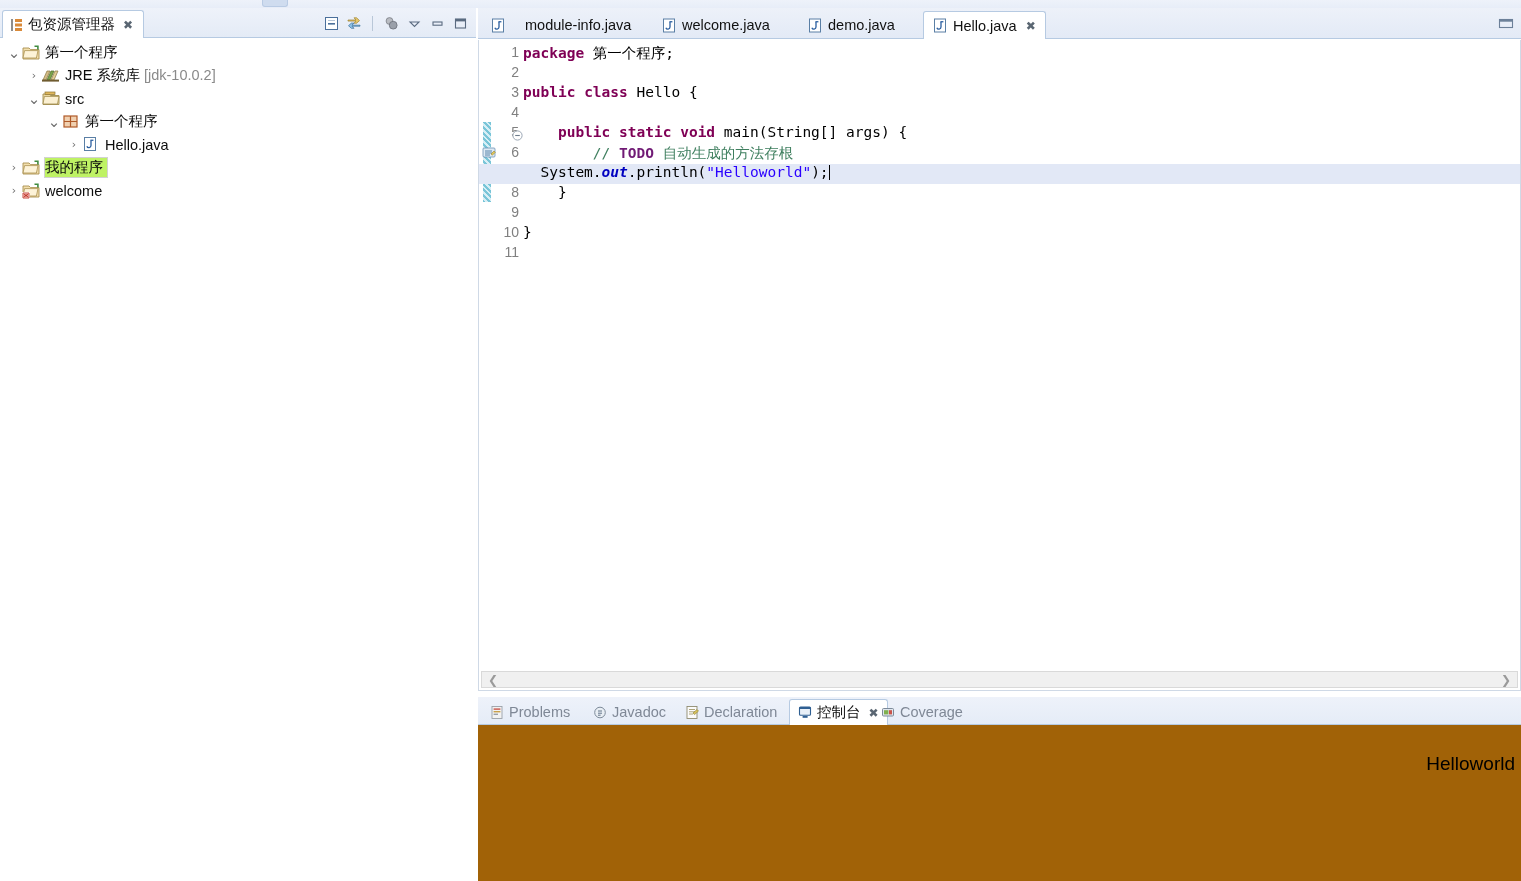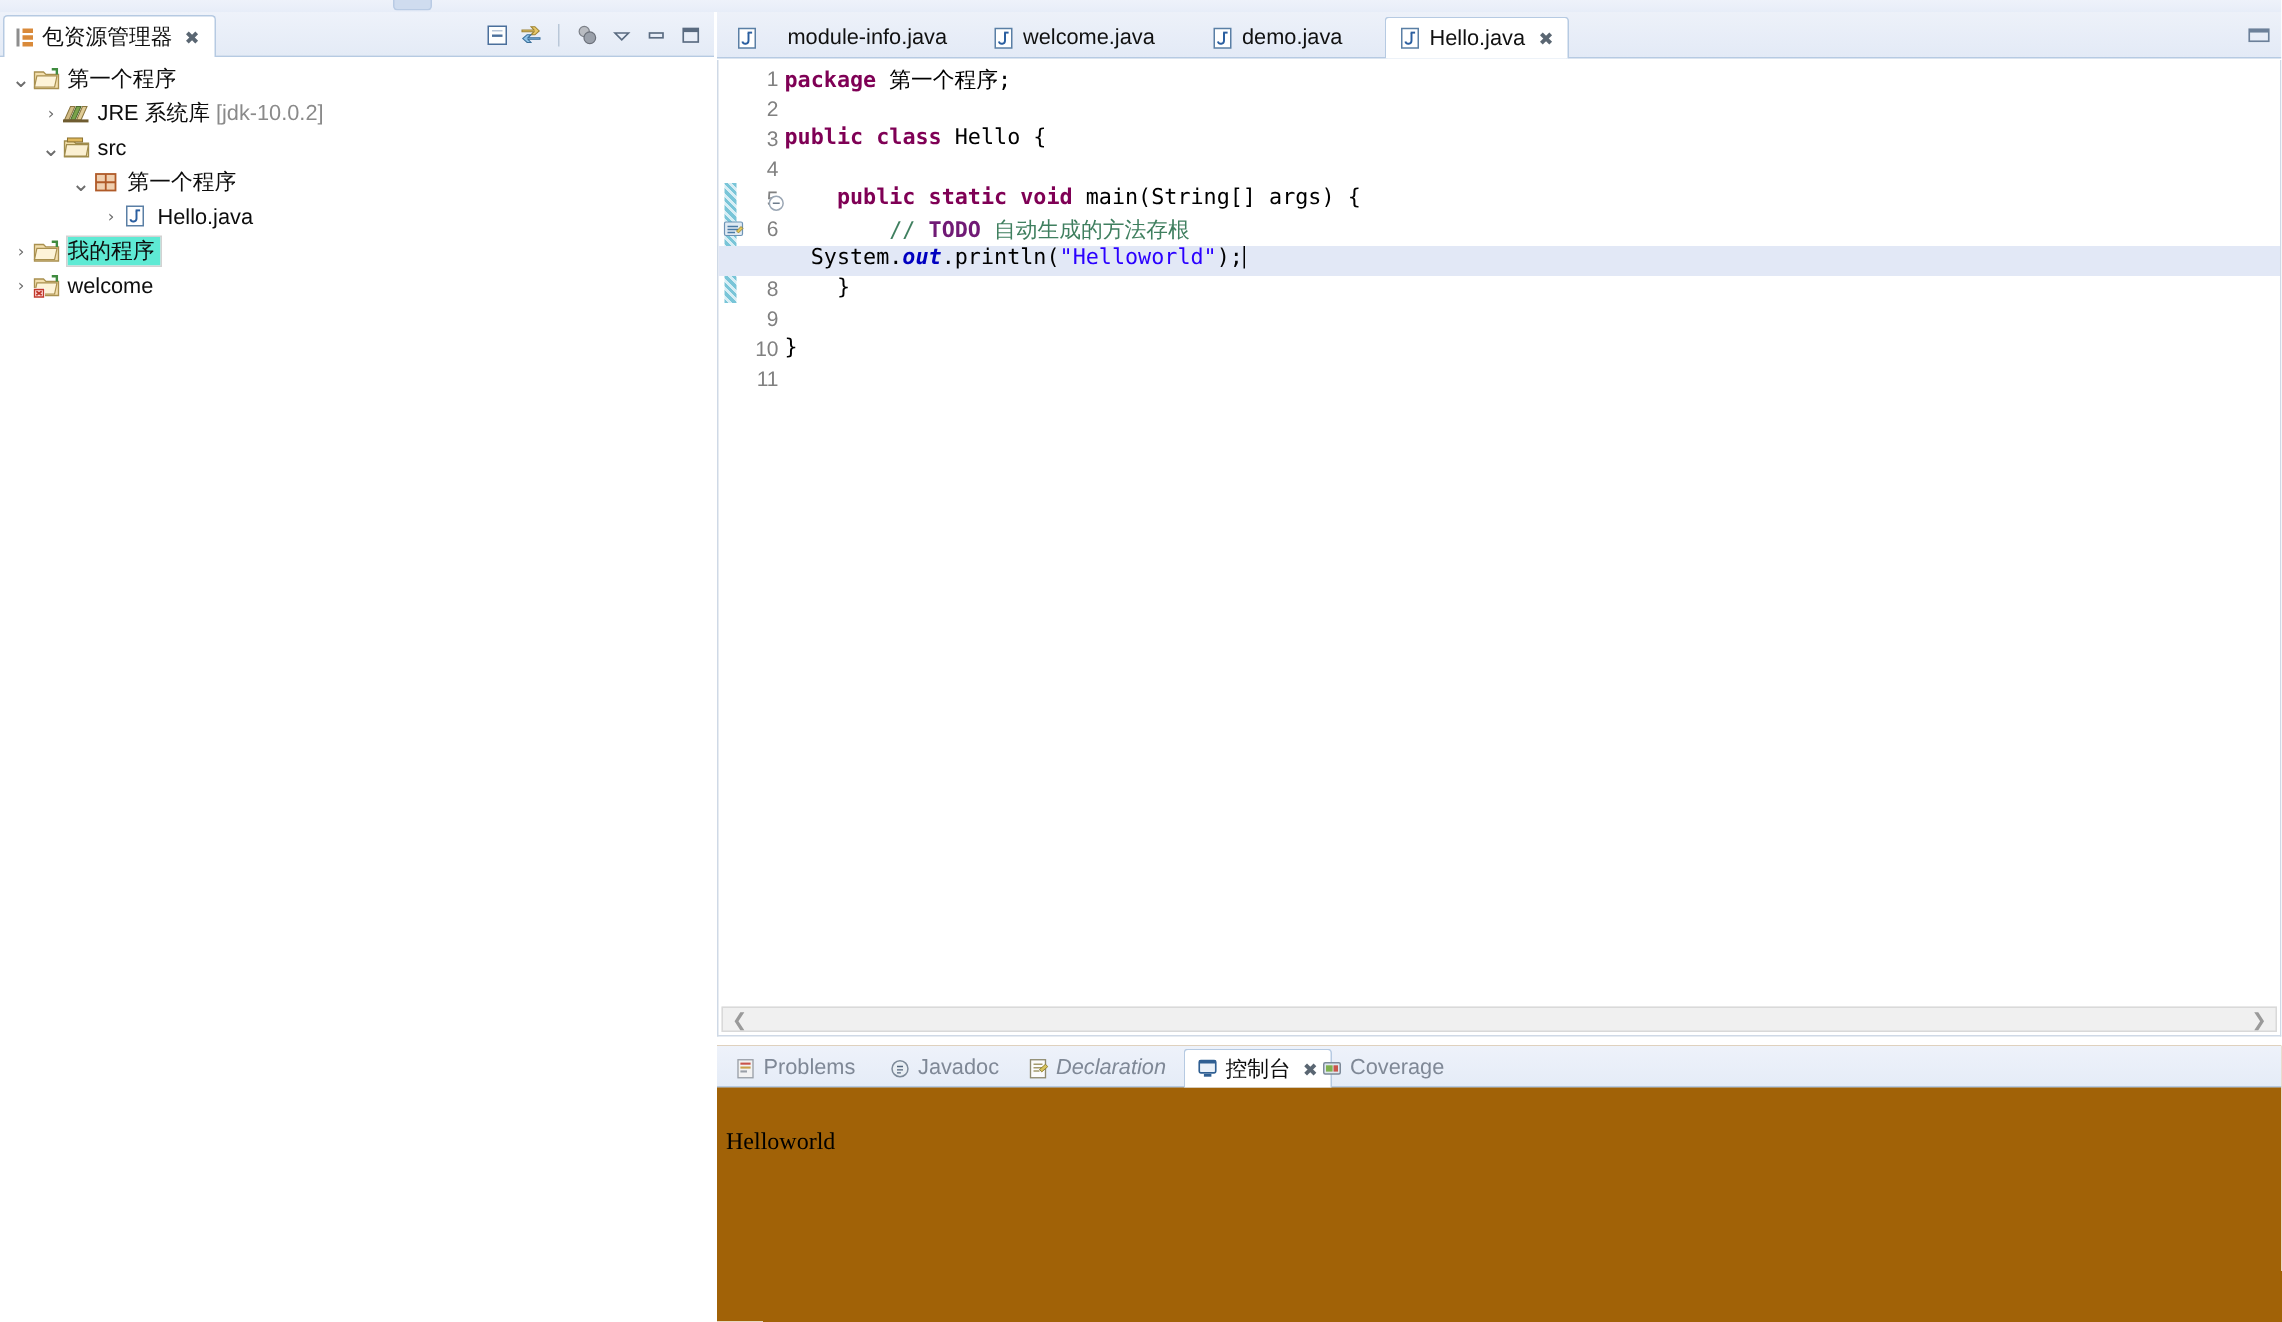--- a/index.html
+++ b/index.html
@@ -71,7 +71,7 @@
   }
   .ticon { width: 19px; min-width: 19px; height: 18px; position: relative; margin-right: 4px; }
   .tlabel { padding-right: 4px; }
-  .tlabel.sel { background: #5eead4; outline: 1px solid #d2d2d2; }
+  .tlabel.sel { background: #bef264; outline: 1px solid #d2d2d2; }
   .dim { color: #8a8a8a; }
 
   

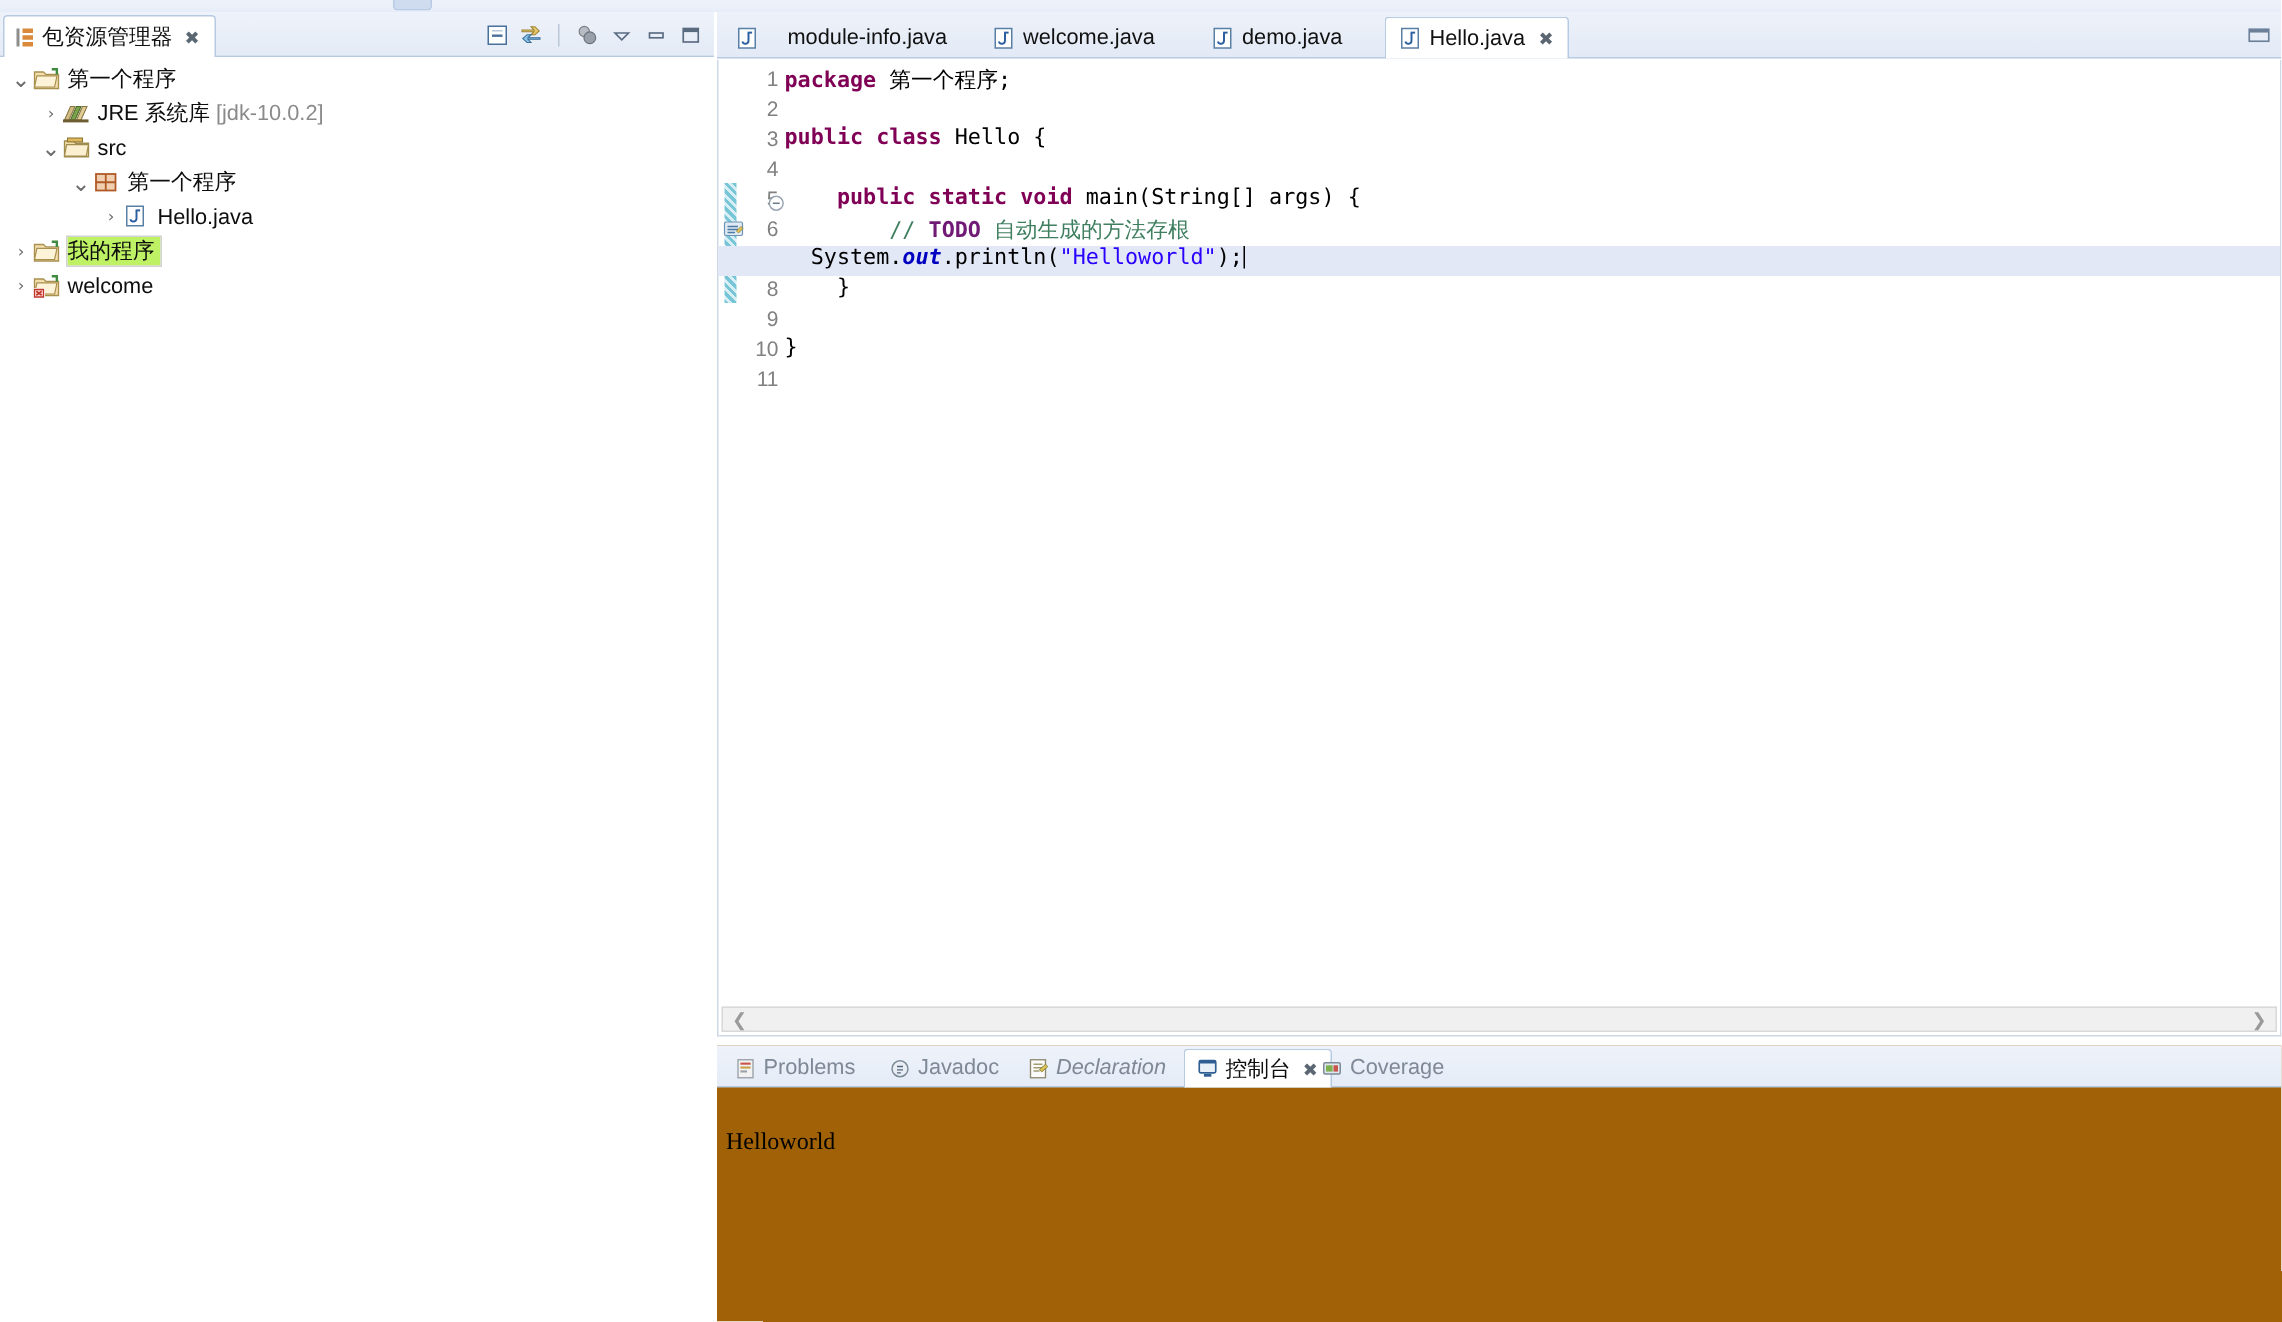--- a/index.html
+++ b/index.html
@@ -435,7 +435,7 @@
             </svg></span>
           <span>Javadoc</span>
         </div>
-        <div class="btab" style="left: 199px; font-style: italic;">
+        <div class="btab" style="left: 199px;">
           <span style="width: 14px; height: 15px; display: inline-block;"><svg width="14" height="15" viewBox="0 0 14 15">
               <rect x="2" y="1.5" width="10" height="12" fill="#fbfbfb" stroke="#8f8a6f" stroke-width=".9"></rect>
               <path d="M4 4.5 h6 M4 6.8 h6 M4 9 h4" stroke="#a39a6d" stroke-width=".9"></path>

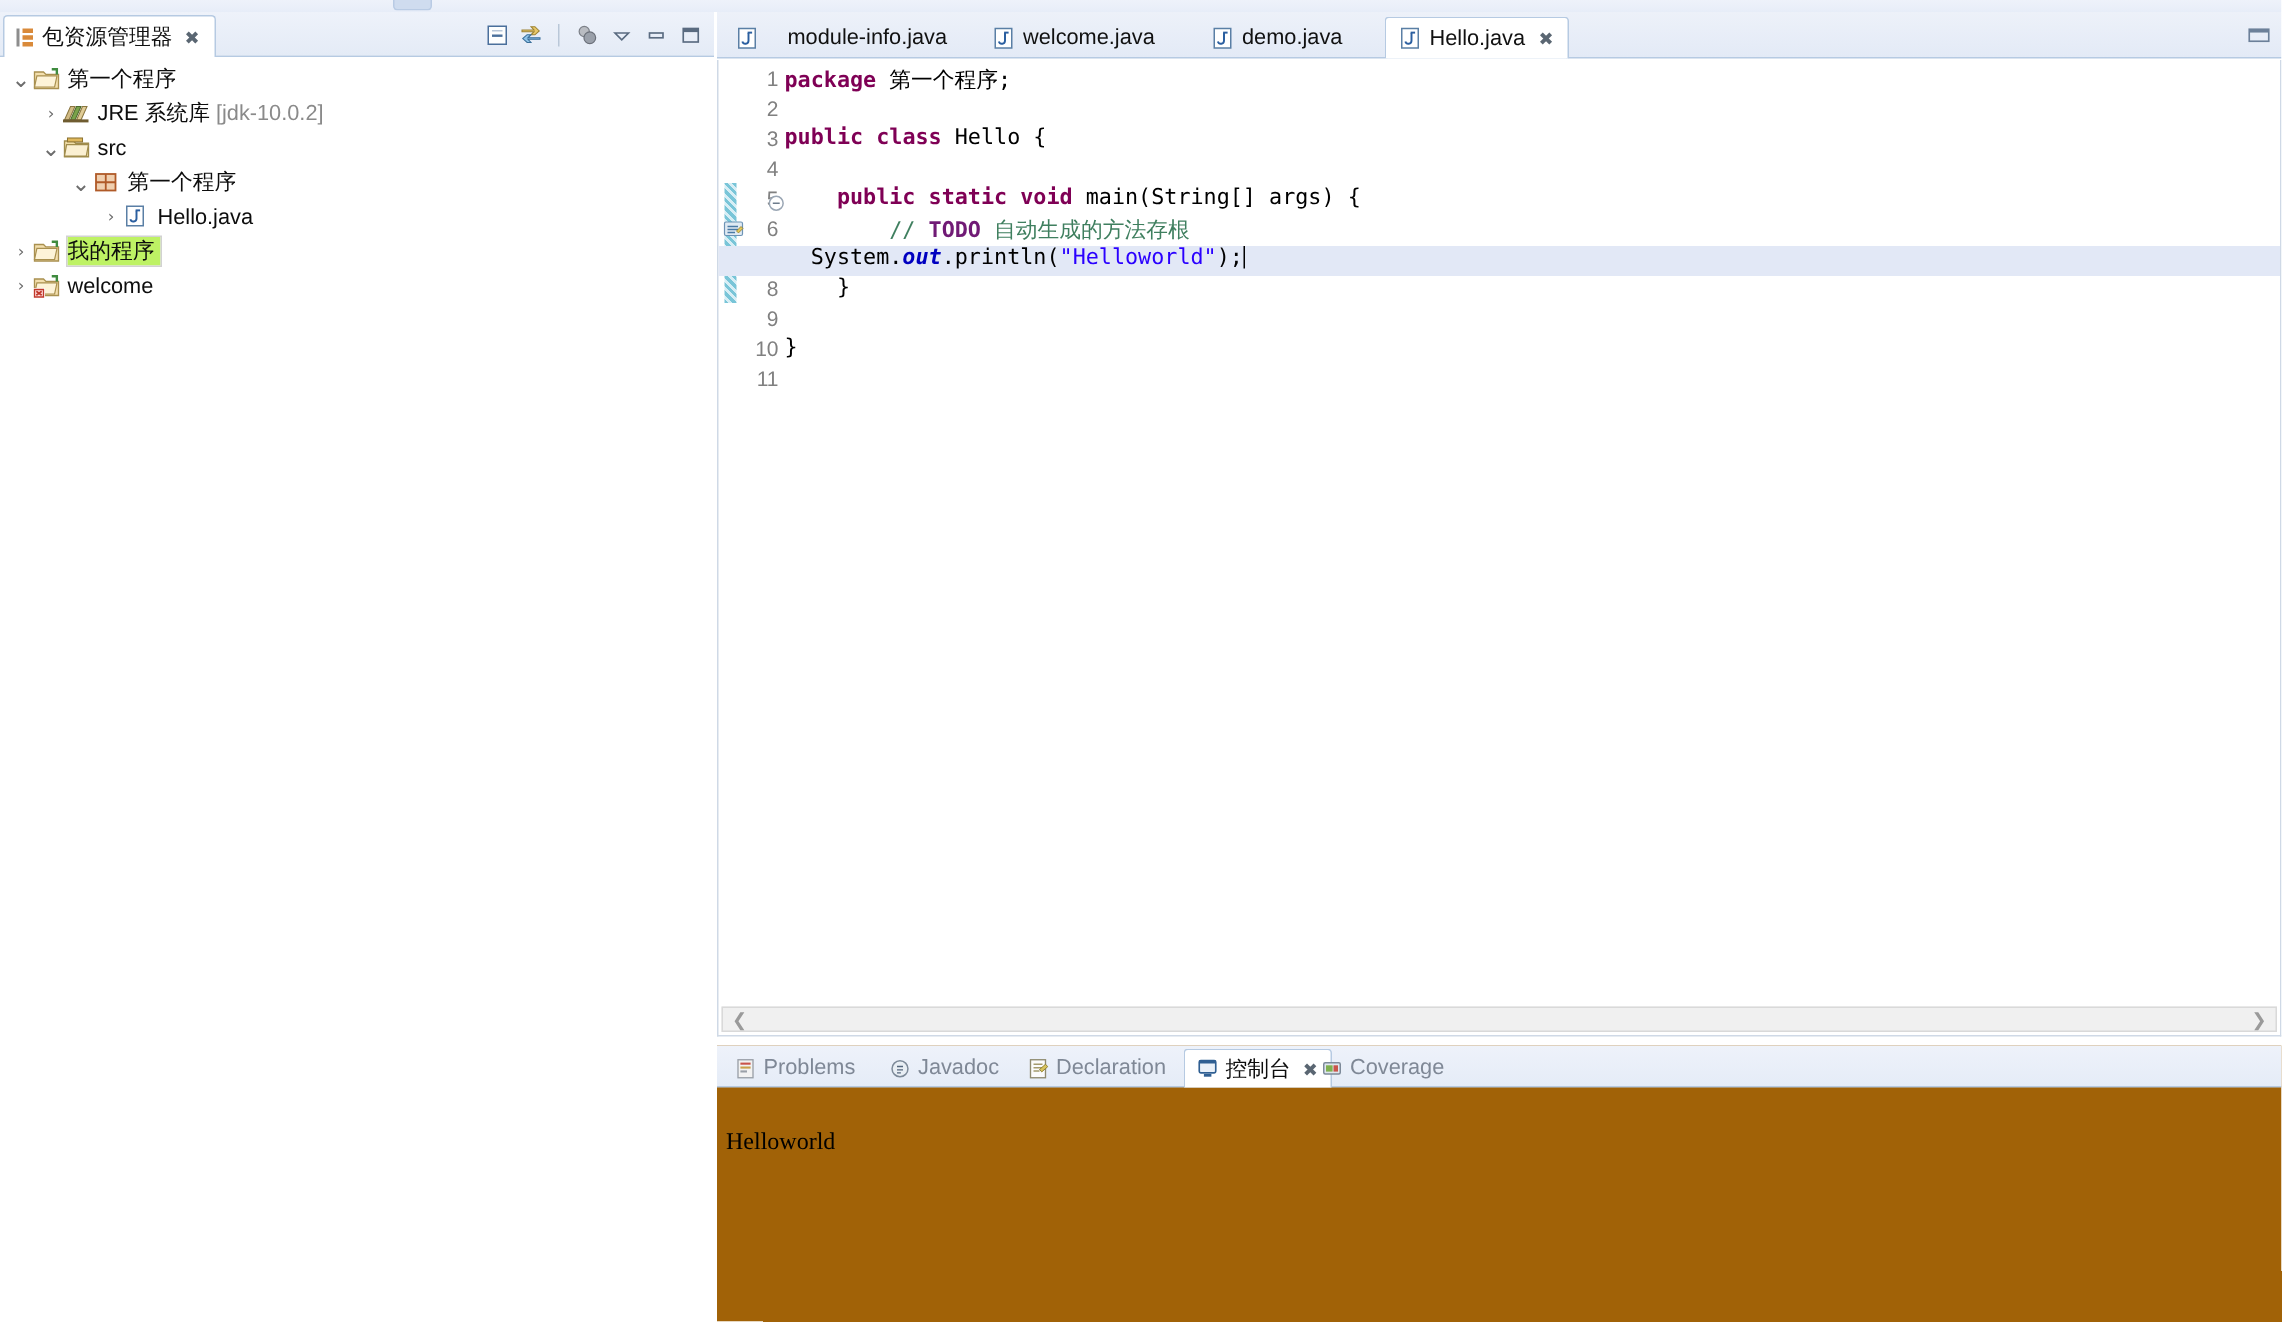--- a/index.html
+++ b/index.html
@@ -185,8 +185,8 @@
   .console-body {
     position: absolute; left: 0; top: 52px; right: 0; bottom: 0;
     padding: 4px 6px;
-    font-family: Liberation Serif, serif;
-    font-size: 16px; color: #000;
+    font-family: Liberation Sans, sans-serif;
+    font-size: 19px; color: #000; text-align: right;
   }
 </style>
 </head>

